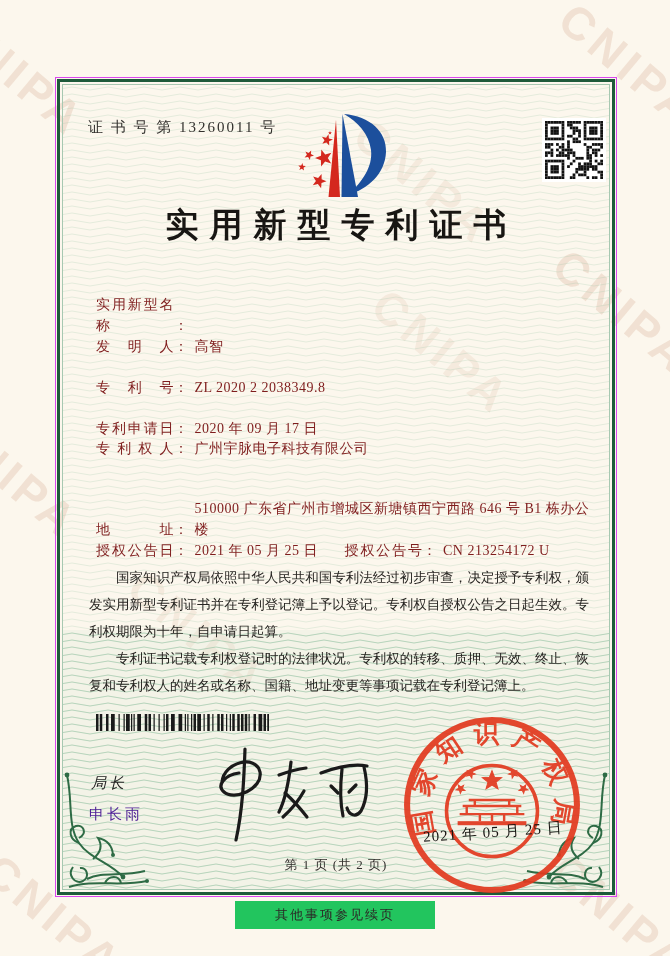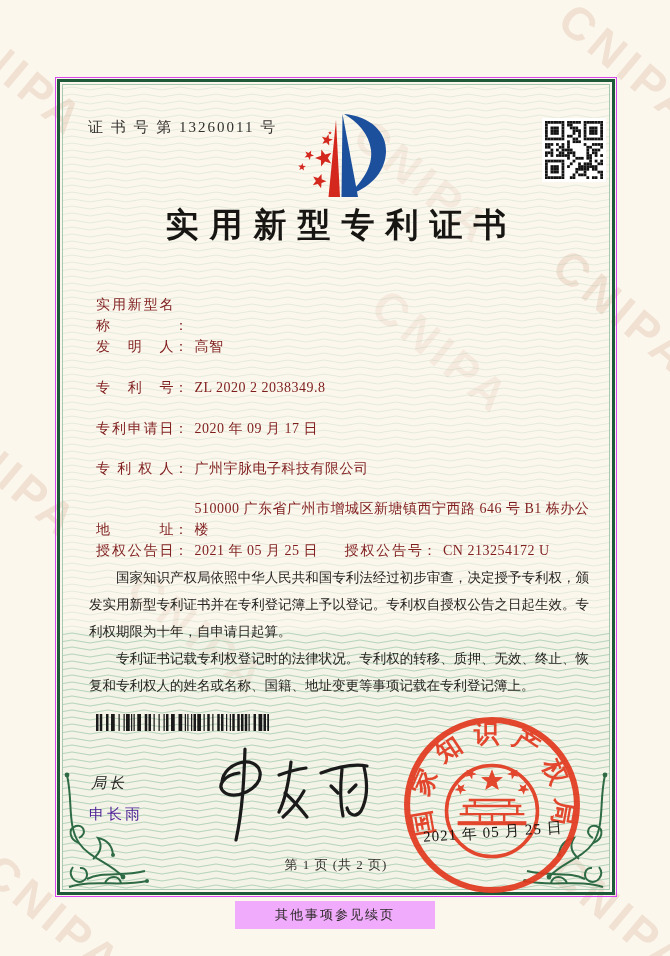--- a/index.html
+++ b/index.html
@@ -356,7 +356,7 @@
       <span class="fcolon">：</span>
     <span class="fvalue">2020 年 09 月 17 日</span>
   </div>
-  <div class="row" style="top:380px">
+  <div class="row" style="top:360px">
     <span class="flabel">专利权人</span>
       <span class="fcolon">：</span>
     <span class="fvalue">广州宇脉电子科技有限公司</span>

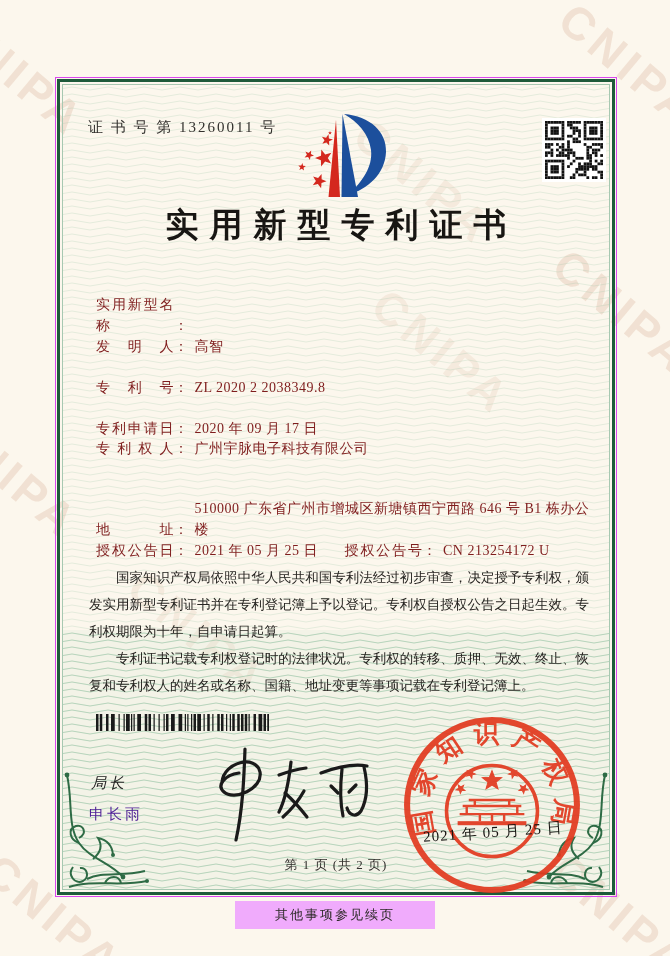--- a/index.html
+++ b/index.html
@@ -63,7 +63,7 @@
   .ornament.right{right:3px;transform:scaleX(-1);}
   .footer-note{
     position:absolute;top:901px;left:50%;transform:translateX(-50%);
-    background:#f0abfc;padding:5px 40px;font-size:13px;letter-spacing:2px;color:#2b2926;z-index:3;
+    background:#22c55e;padding:5px 40px;font-size:13px;letter-spacing:2px;color:#2b2926;z-index:3;
   }
 </style>
 </head>

